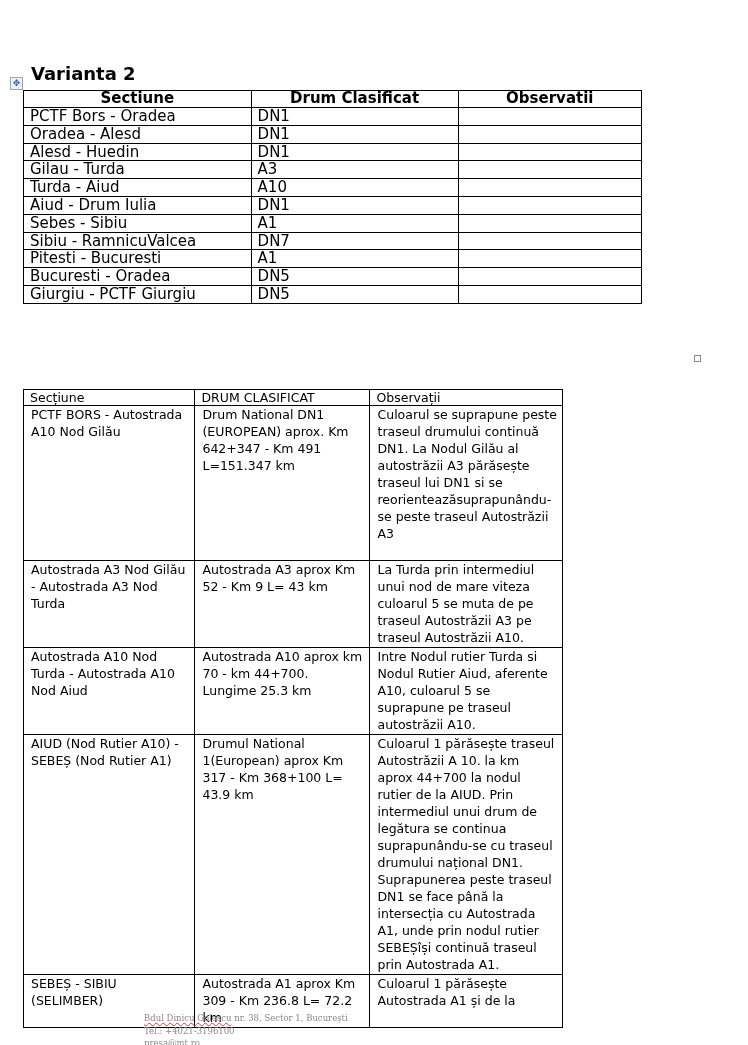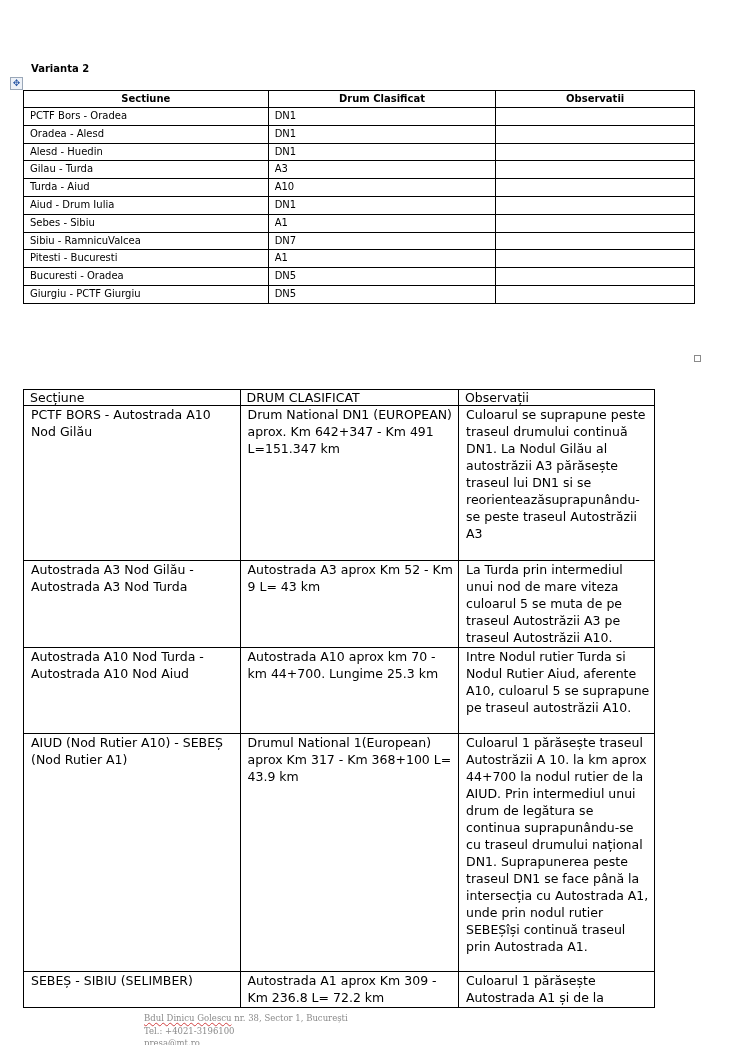--- a/index.html
+++ b/index.html
@@ -5,7 +5,7 @@
   html, body { margin:0; padding:0; background:#ffffff; }
   body { width:748px; height:1045px; position:relative; overflow:hidden;
          font-family:"DejaVu Sans", sans-serif; color:#000; }
-  .heading { position:absolute; left:31px; top:63px; font-size:10px; font-weight:bold; }
+  .heading { position:absolute; left:31px; top:63px; font-size:18px; font-weight:bold; }
   .move-handle { position:absolute; left:10px; top:77px; width:11px; height:11px;
                  border:1px solid #9aa7b8; background:#eef2f8; font-size:9px; line-height:10px;
                  text-align:center; color:#2d5aa8; }

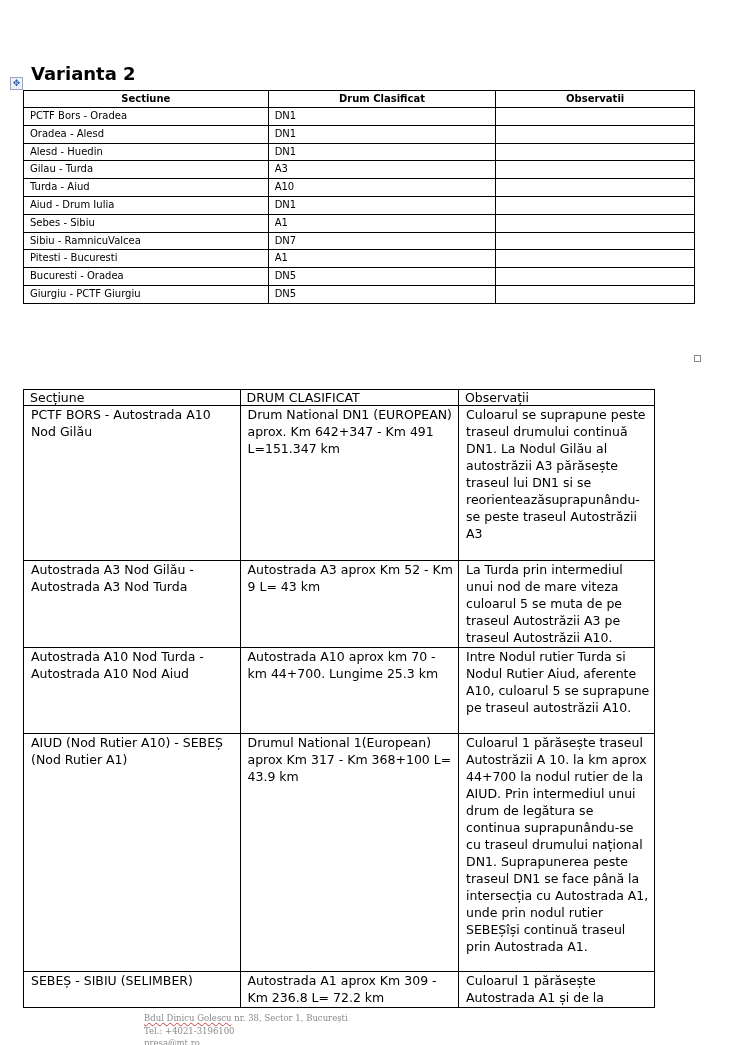--- a/index.html
+++ b/index.html
@@ -13,7 +13,7 @@
                    border:1px solid #8a8a8a; background:#fff; }
   table { border-collapse:collapse; position:absolute; }
   td, th { border:1px solid #000; padding:0 0 0 6px; vertical-align:top; text-align:left; }
-  #t1 { left:23px; top:90px; width:672px; font-size:10px; }
+  #t1 { left:23px; top:90px; width:619px; font-size:15px; }
   #t1 th { font-weight:bold; text-align:center; height:16px; line-height:15px; padding:0; }
   #t1 td { height:16.8px; line-height:16px; }
   #t1 col.c1 { width:245px; } #t1 col.c2 { width:228px; } #t1 col.c3 { width:199px; }

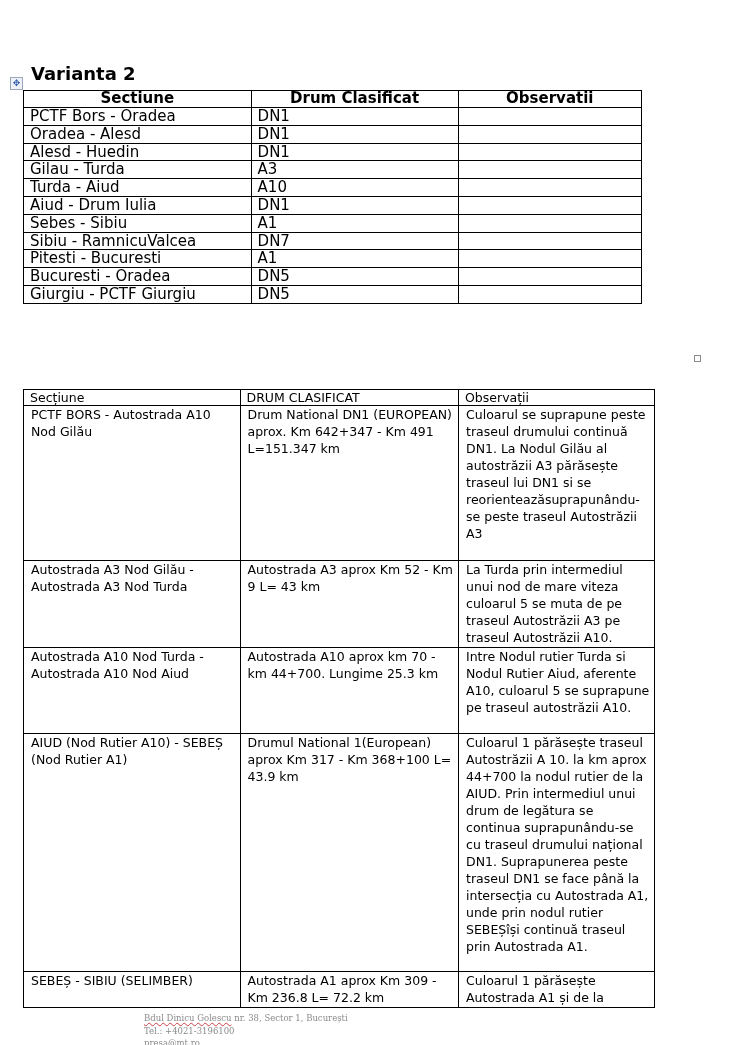--- a/index.html
+++ b/index.html
@@ -17,7 +17,7 @@
   #t1 th { font-weight:bold; text-align:center; height:16px; line-height:15px; padding:0; }
   #t1 td { height:16.8px; line-height:16px; }
   #t1 col.c1 { width:245px; } #t1 col.c2 { width:228px; } #t1 col.c3 { width:199px; }
-  #t2 { left:23px; top:389px; width:632px; font-size:12.5px; line-height:17px;border-radius:13px; }
+  #t2 { left:23px; top:389px; width:540px; font-size:12.5px; line-height:17px;border-radius:13px; }
   #t2 col.c1 { width:217px; } #t2 col.c2 { width:219px; } #t2 col.c3 { width:196px; }
   #t2 th { font-weight:normal; height:15px; line-height:15px; }
   #t2 td { padding:0 4px 1px 7px; }

